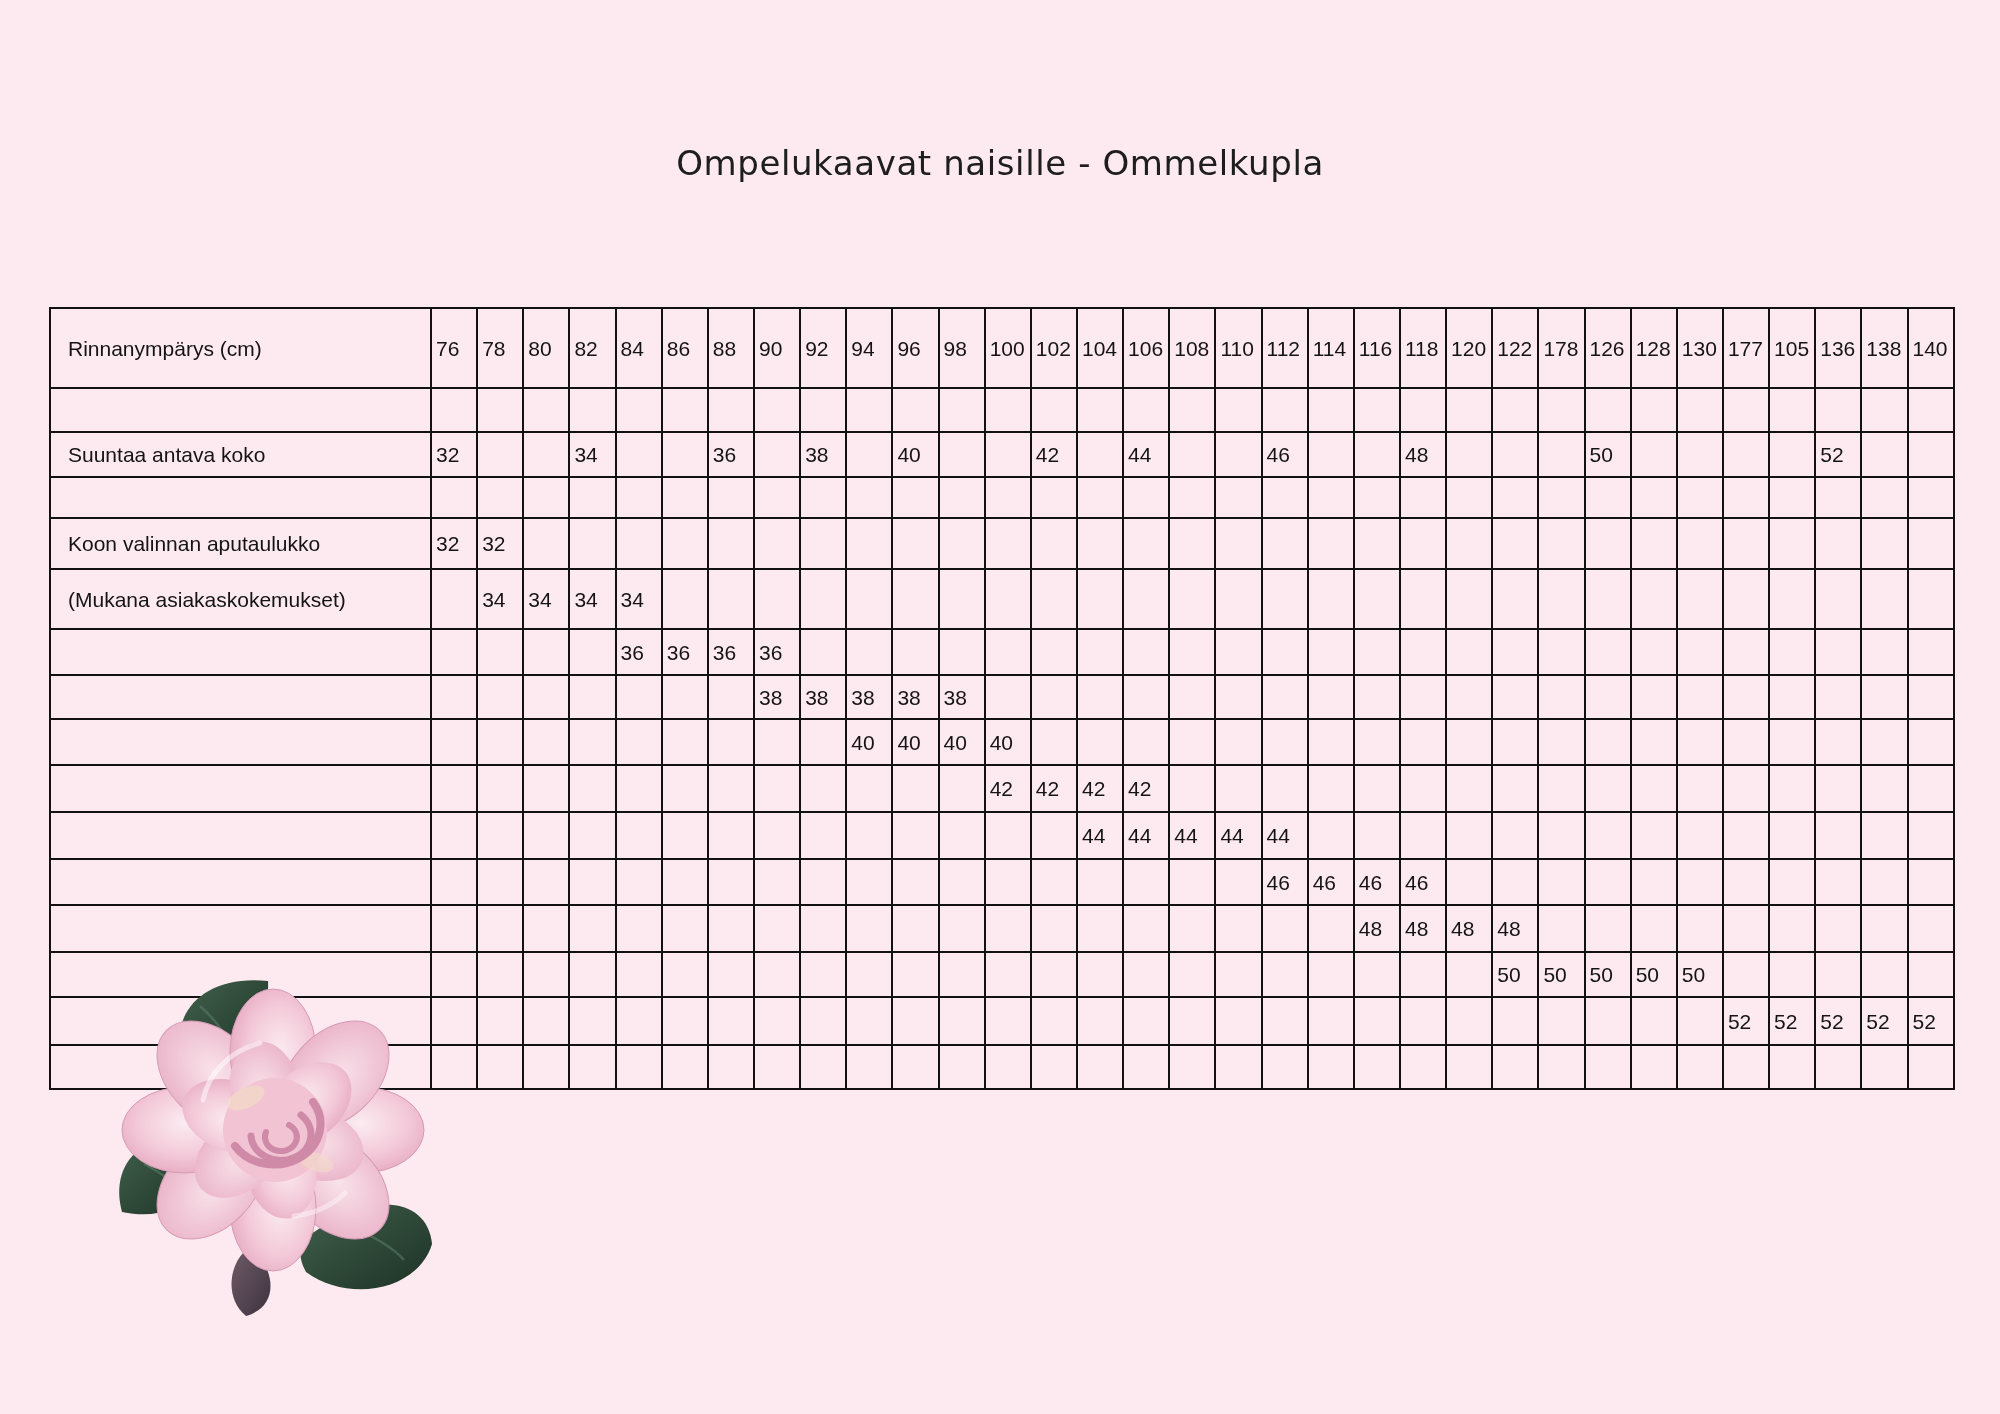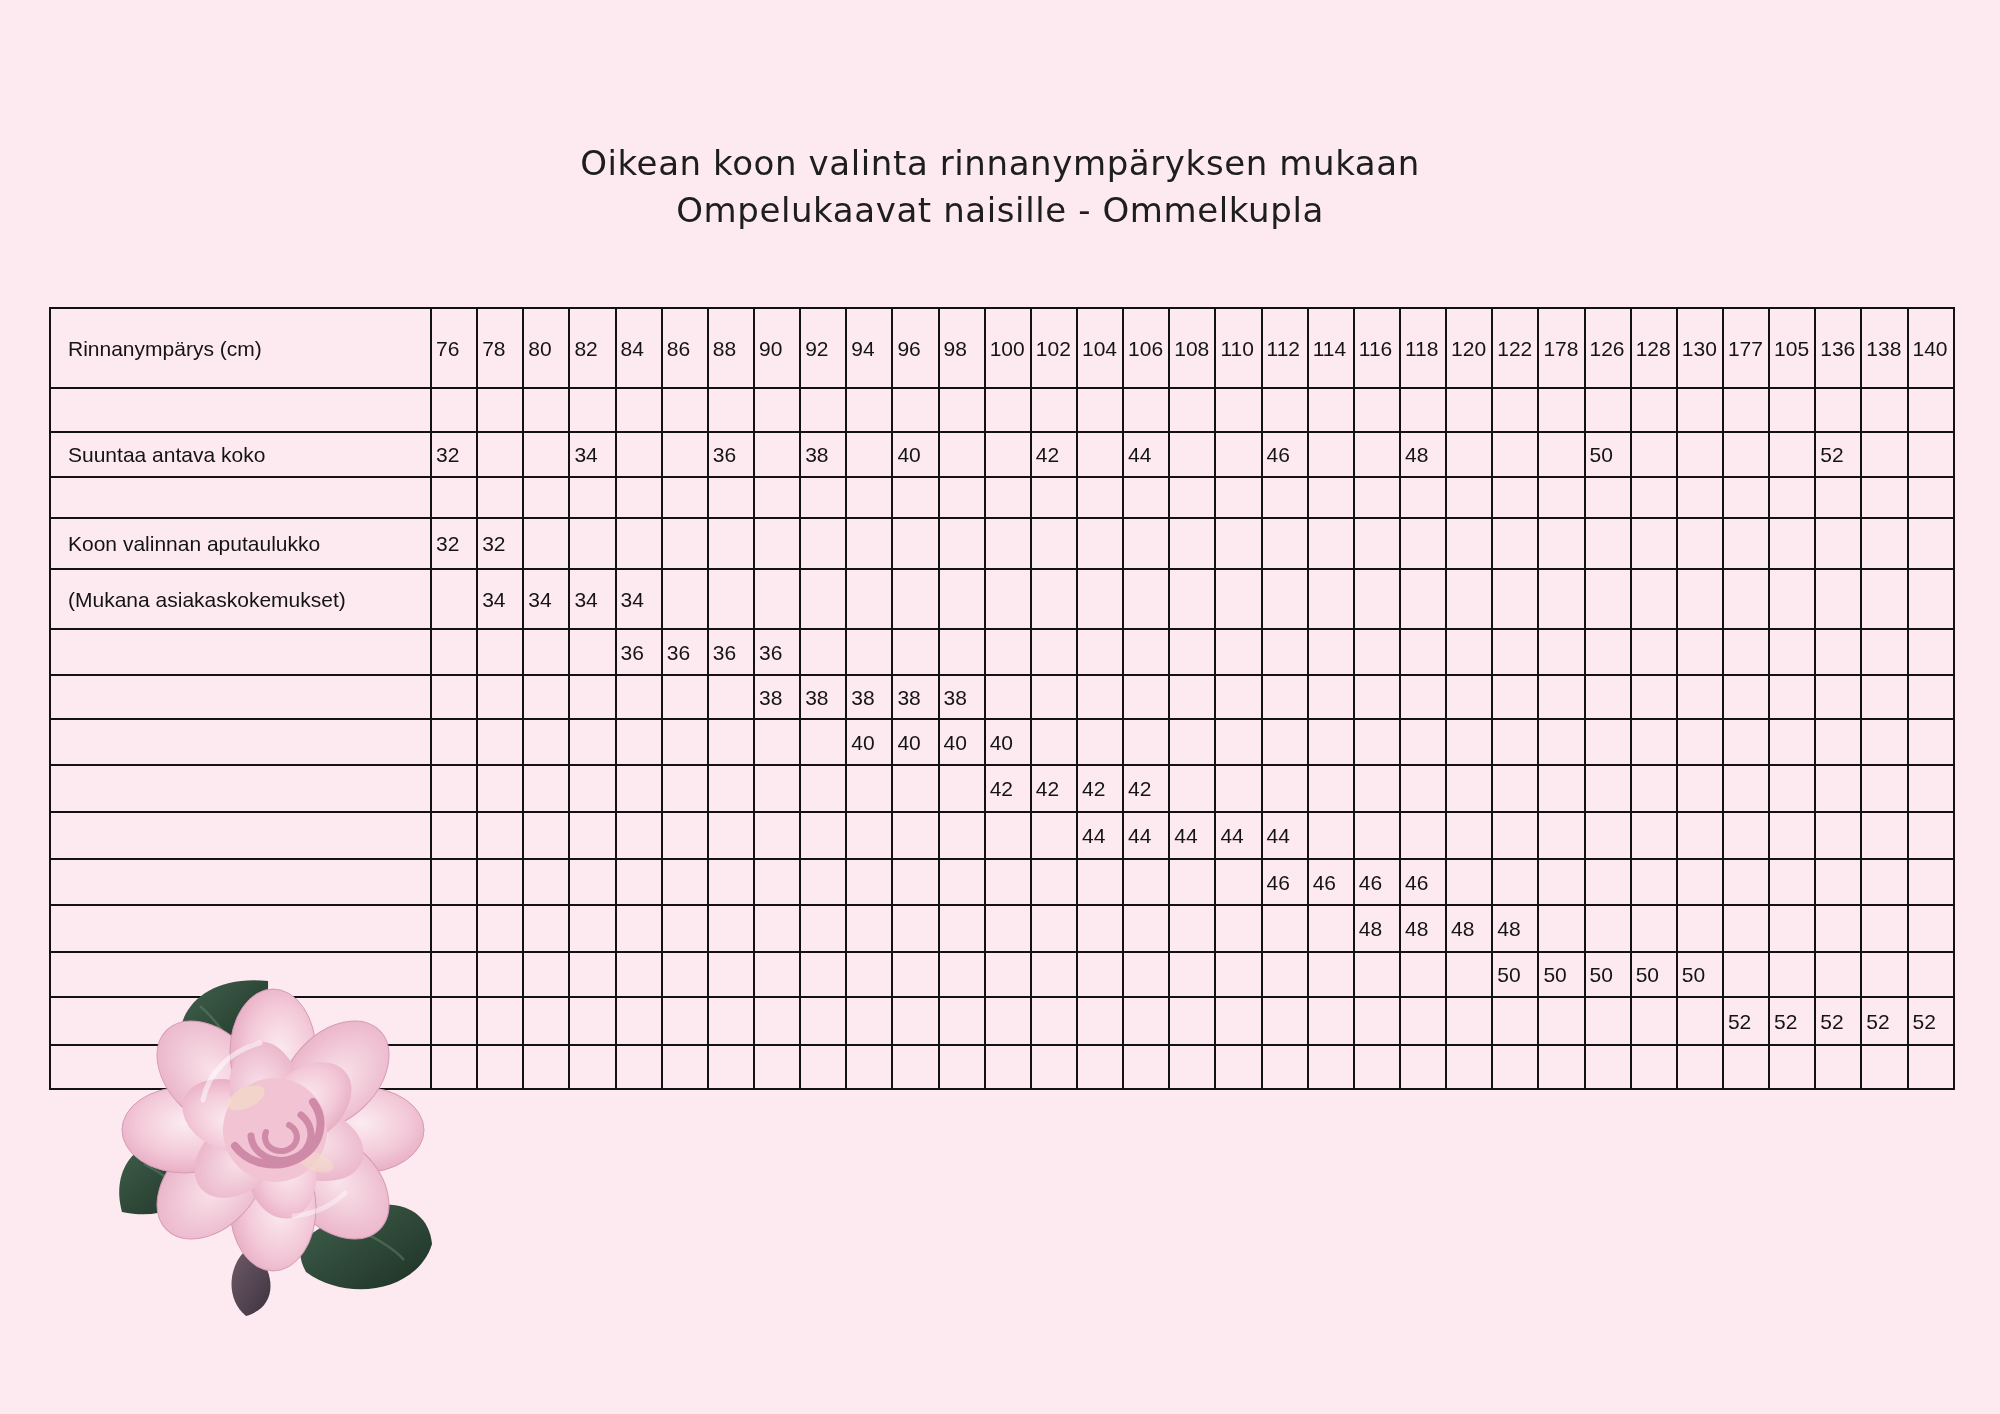--- a/index.html
+++ b/index.html
@@ -43,7 +43,6 @@
 <div>
 
   <div class="title-block">
-    <div>Oikean koon valinta rinnanympäryksen mukaan</div>
     <div>Ompelukaavat naisille - Ommelkupla</div>
   </div>
 

